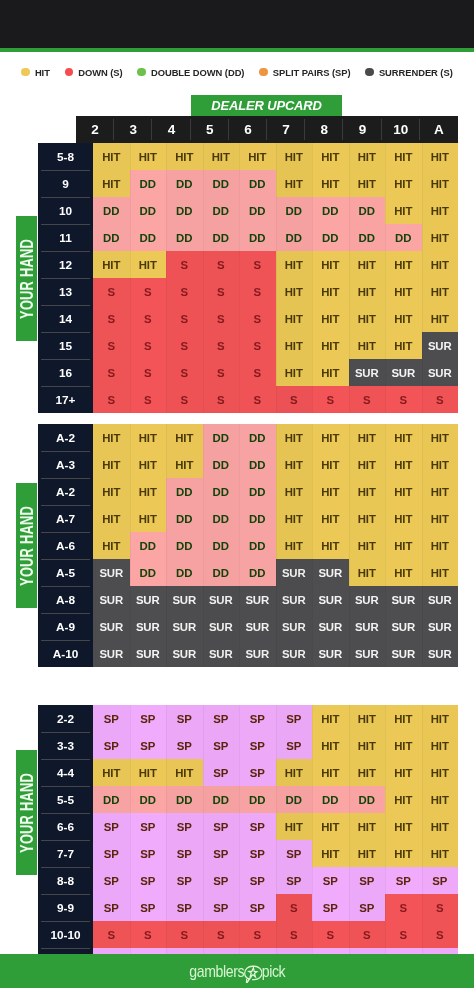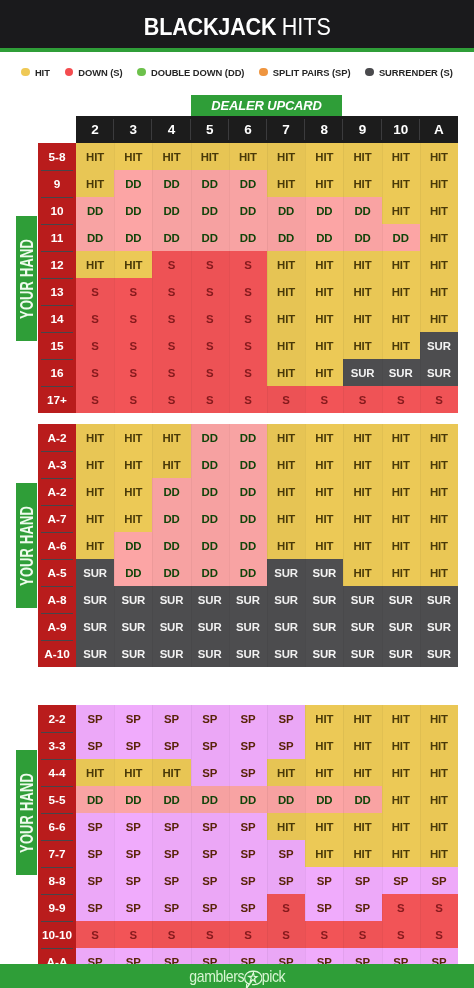--- a/index.html
+++ b/index.html
@@ -63,12 +63,6 @@
 <div class="page">
   <div class="header"></div>
   <div class="header-rule"></div>
-  <div class="title">
-    <div class="title-inner">
-      <span class="title-b">BLACKJACK</span>
-      <span class="title-l">HITS</span>
-    </div>
-  </div>
   <div class="legend">
       <div class="lg-item">
         <span class="lg-dot" style="background:#efc956"></span>

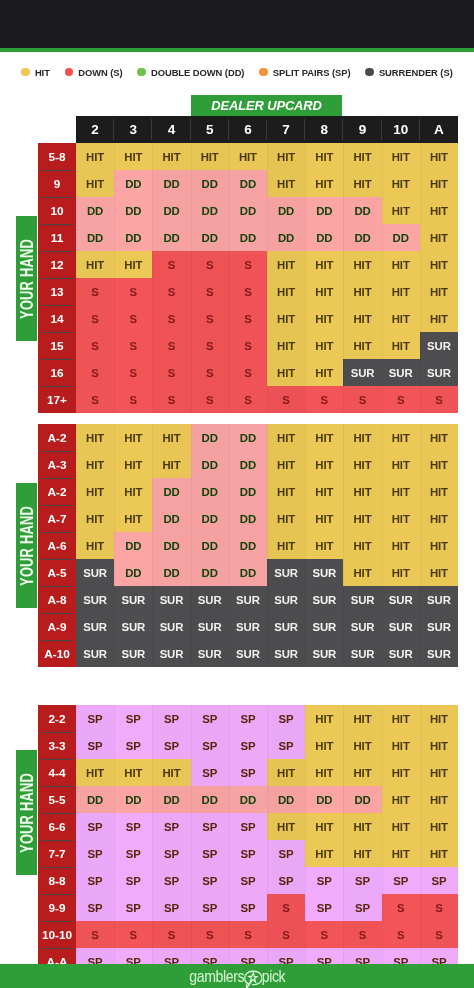--- a/index.html
+++ b/index.html
@@ -29,7 +29,7 @@
   
   .section{position:absolute;left:38px;width:420px;}
   .row{display:flex;height:27px;}
-  .rl{width:38px;background:#b91c1c;display:flex;align-items:center;justify-content:center;color:#fff;font-weight:bold;font-size:11.8px;letter-spacing:0.0px;box-sizing:border-box;position:relative;}
+  .rl{width:55px;background:#0f172a;display:flex;align-items:center;justify-content:center;color:#fff;font-weight:bold;font-size:11.8px;letter-spacing:0.0px;box-sizing:border-box;position:relative;}
   .rl::before{content:"";position:absolute;left:3px;right:3px;top:0;height:1px;background:#46464a;}
   .row:first-child .rl::before{display:none;}
   .cells{display:flex;flex:1;}

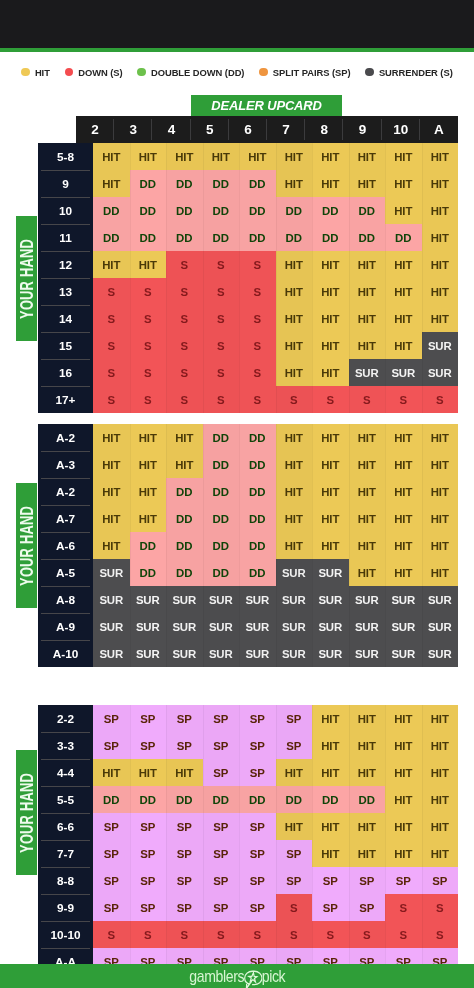--- a/index.html
+++ b/index.html
@@ -52,7 +52,7 @@
   .tab{position:absolute;left:16px;width:21px;background:#2f9e38;}
   .tab span{position:absolute;left:50%;top:50%;transform:translate(-50%,-50%) rotate(-90deg) scaleX(0.73);color:#eefbed;font-size:17.6px;font-weight:bold;letter-spacing:0.3px;white-space:nowrap;}
   
-  .footer{position:absolute;left:0;bottom:0;width:474px;height:24px;background:#2f9e38;display:flex;align-items:center;justify-content:center;}
+  .footer{position:absolute;left:0;bottom:0;width:474px;height:34px;background:#2f9e38;display:flex;align-items:center;justify-content:center;}
   .logo{display:flex;align-items:center;color:#d7f5d2;font-size:16.2px;letter-spacing:-0.4px;height:22px;transform:scaleX(0.87);}
   .logo span{line-height:1;display:block;}
   .logo .bubble{display:block;width:21.5px;height:21.5px;margin:0 -0.8px;position:relative;top:1.6px;flex:none;}

